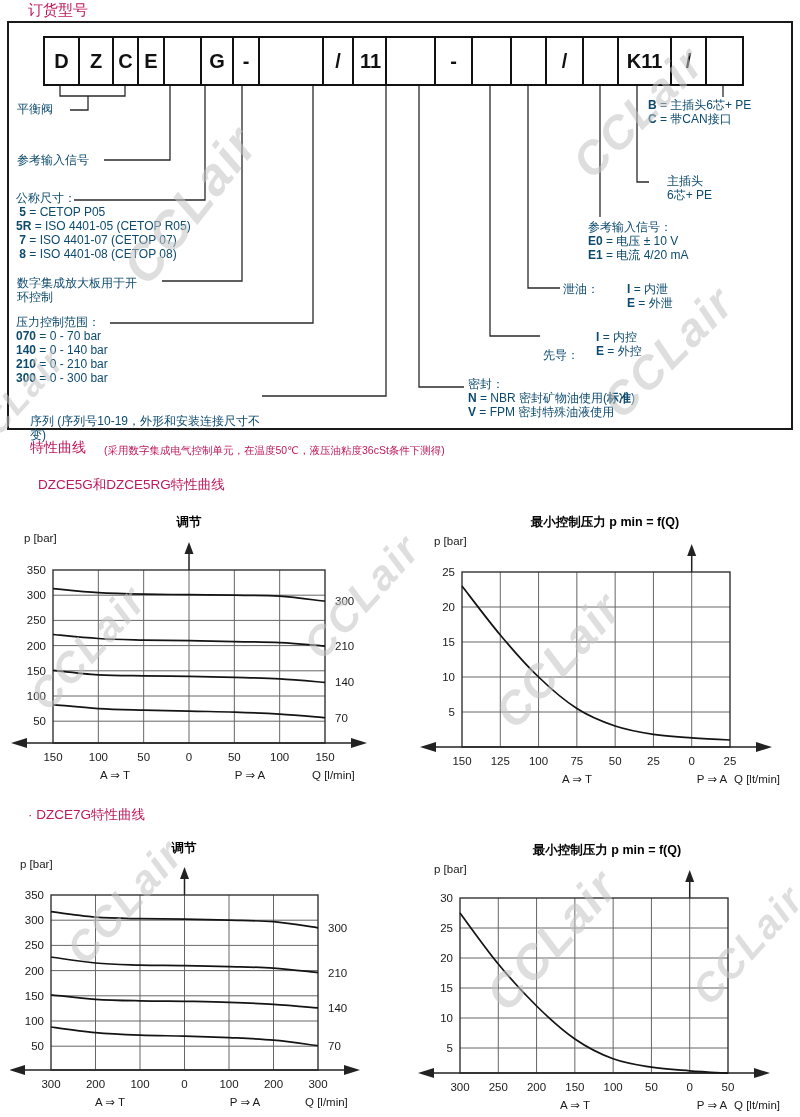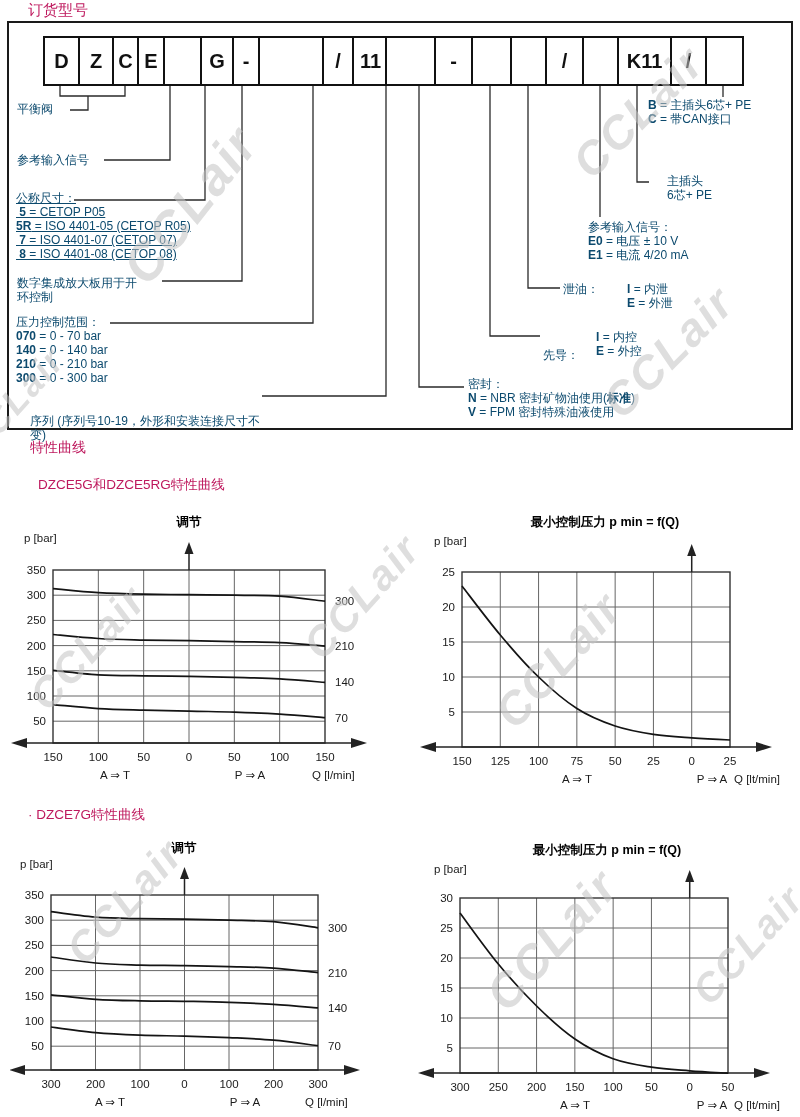--- a/index.html
+++ b/index.html
@@ -81,7 +81,7 @@
       <div class="ann" style="left: 17px; top: 153px;">
         <div class="ln">参考输入信号</div>
       </div>
-      <div class="ann" style="left: 16px; top: 191px; text-decoration: underline;">
+      <div class="ann" style="left: 16px; top: 191px;">
         <div class="ln">公称尺寸：</div>
         <div class="ln"><b> 5</b> = CETOP P05</div>
         <div class="ln"><b>5R</b> = ISO 4401-05 (CETOP R05)</div>

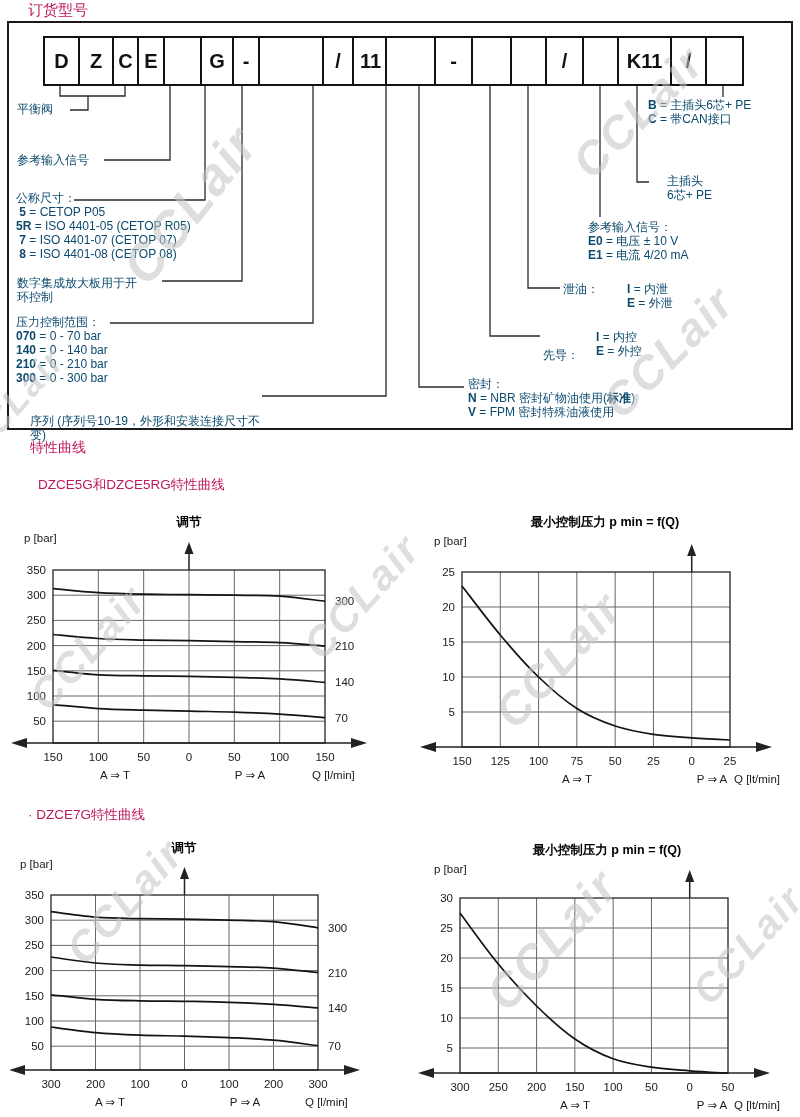--- a/index.html
+++ b/index.html
@@ -138,6 +138,7 @@
     </div>
 
   <div class="hd" id="curves-title">特性曲线</div>
+  <div class="hd" id="curves-note">(采用数字集成电气控制单元，在温度50℃，液压油粘度36cSt条件下测得)</div>
   <div class="hd" id="dzce5-heading">DZCE5G和DZCE5RG特性曲线</div>
   <div class="hd" id="dzce7-heading">· DZCE7G特性曲线</div>
 

